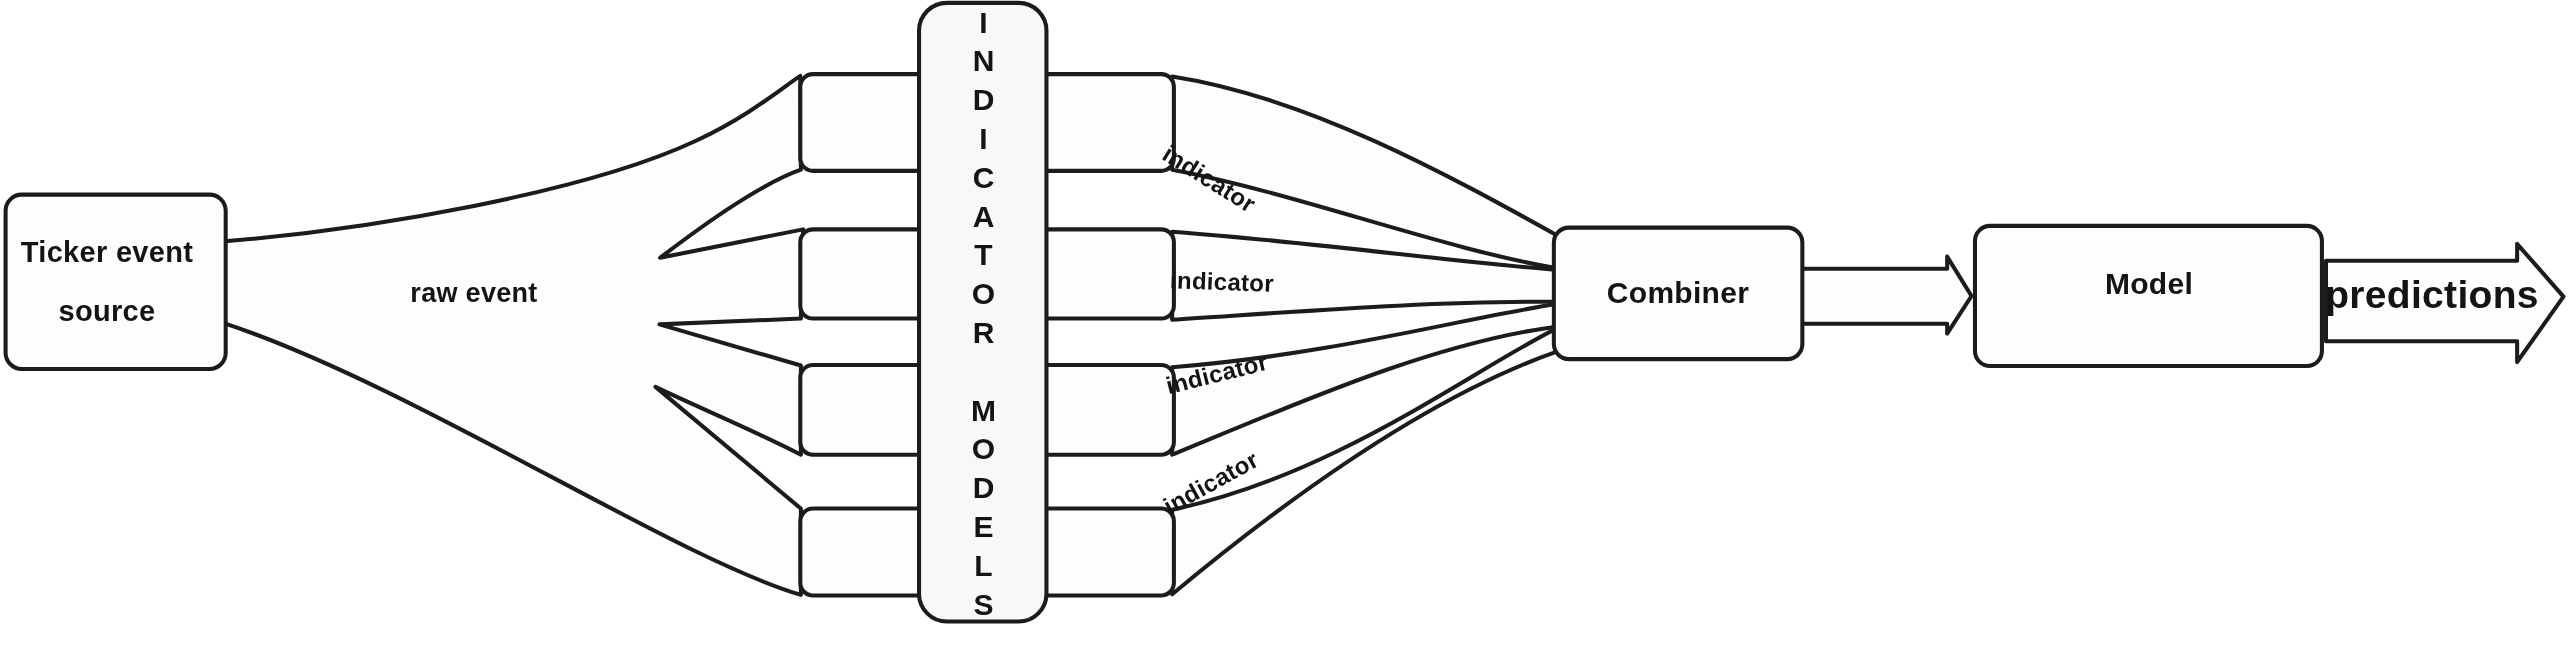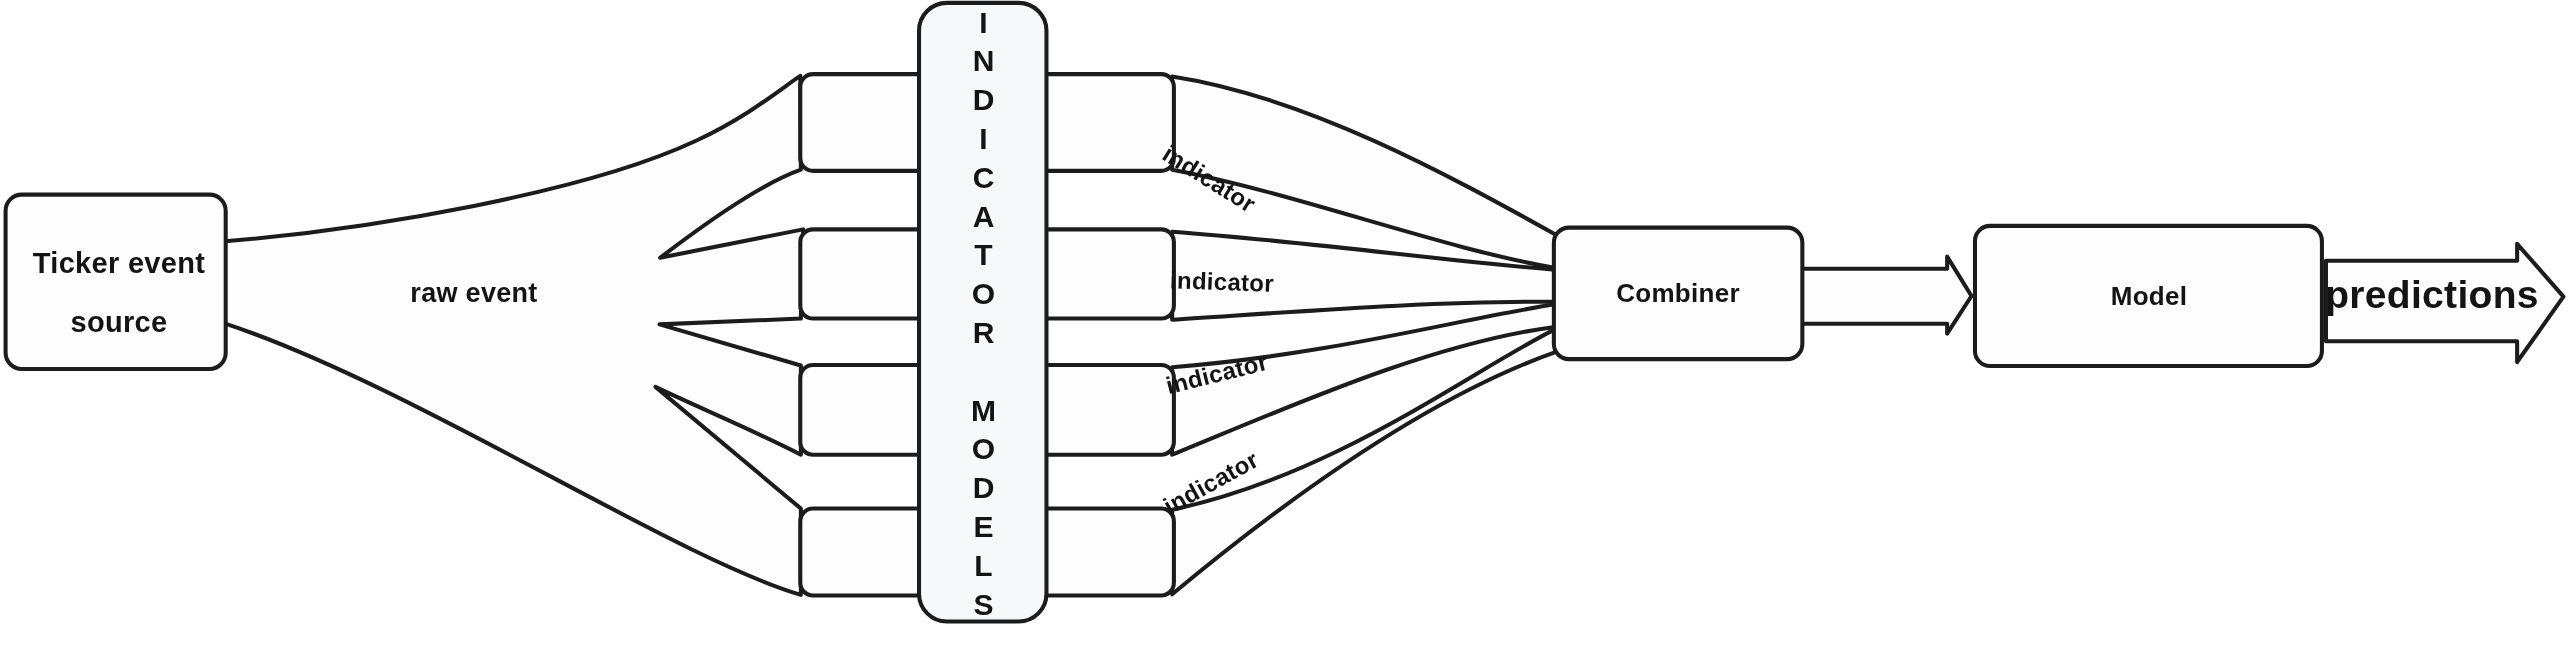--- a/index.html
+++ b/index.html
@@ -42,7 +42,7 @@
   }
   .node-label    { font-size: 29px; }
   .big-label     { font-size: 26px; }
-  .ticker-label  { left: 119px;  top: 282px; margin-top: 11px; }
+  .ticker-label  { left: 107px;  top: 282px; }
   .ticker-label .line { display: block; line-height: 1.0; }
   .ticker-label .line + .line { margin-top: 30px; }
   .raw-topic-label   { left: 474px;  top: 293px; font-size: 27px; }

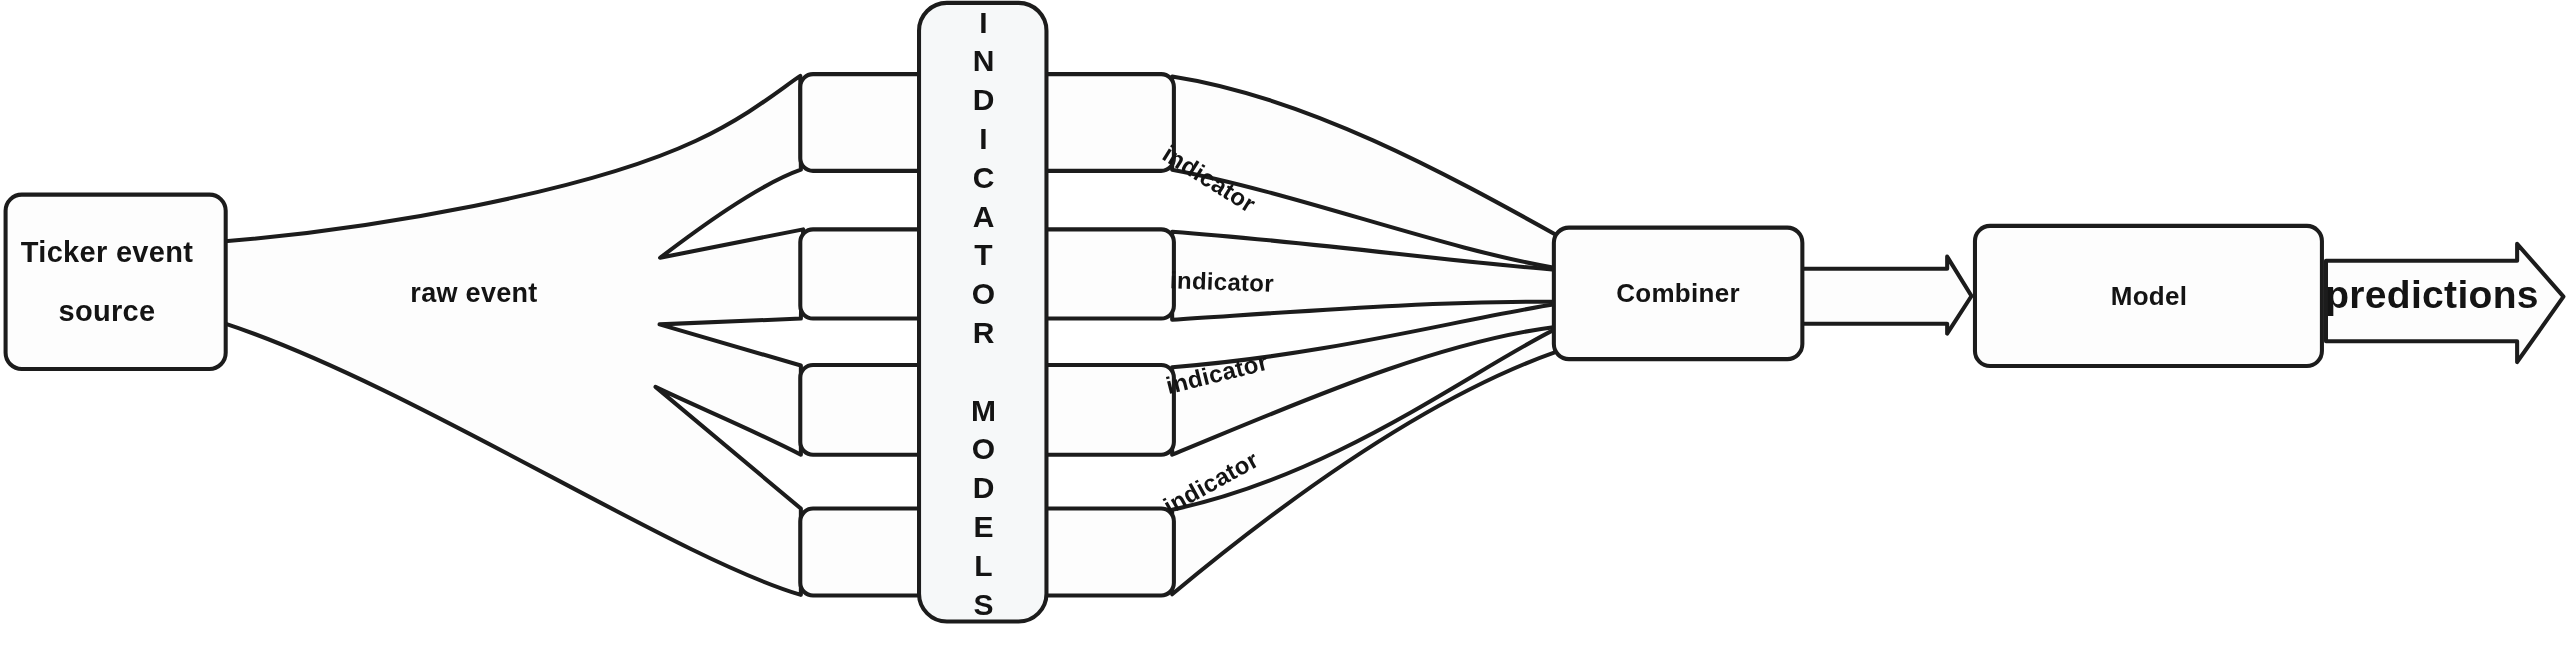--- a/index.html
+++ b/index.html
@@ -41,7 +41,7 @@
     letter-spacing: 0.3px;
   }
   .node-label    { font-size: 29px; }
-  .big-label     { font-size: 26px; }
+  .big-label     { font-size: 30px; }
   .ticker-label  { left: 107px;  top: 282px; }
   .ticker-label .line { display: block; line-height: 1.0; }
   .ticker-label .line + .line { margin-top: 30px; }

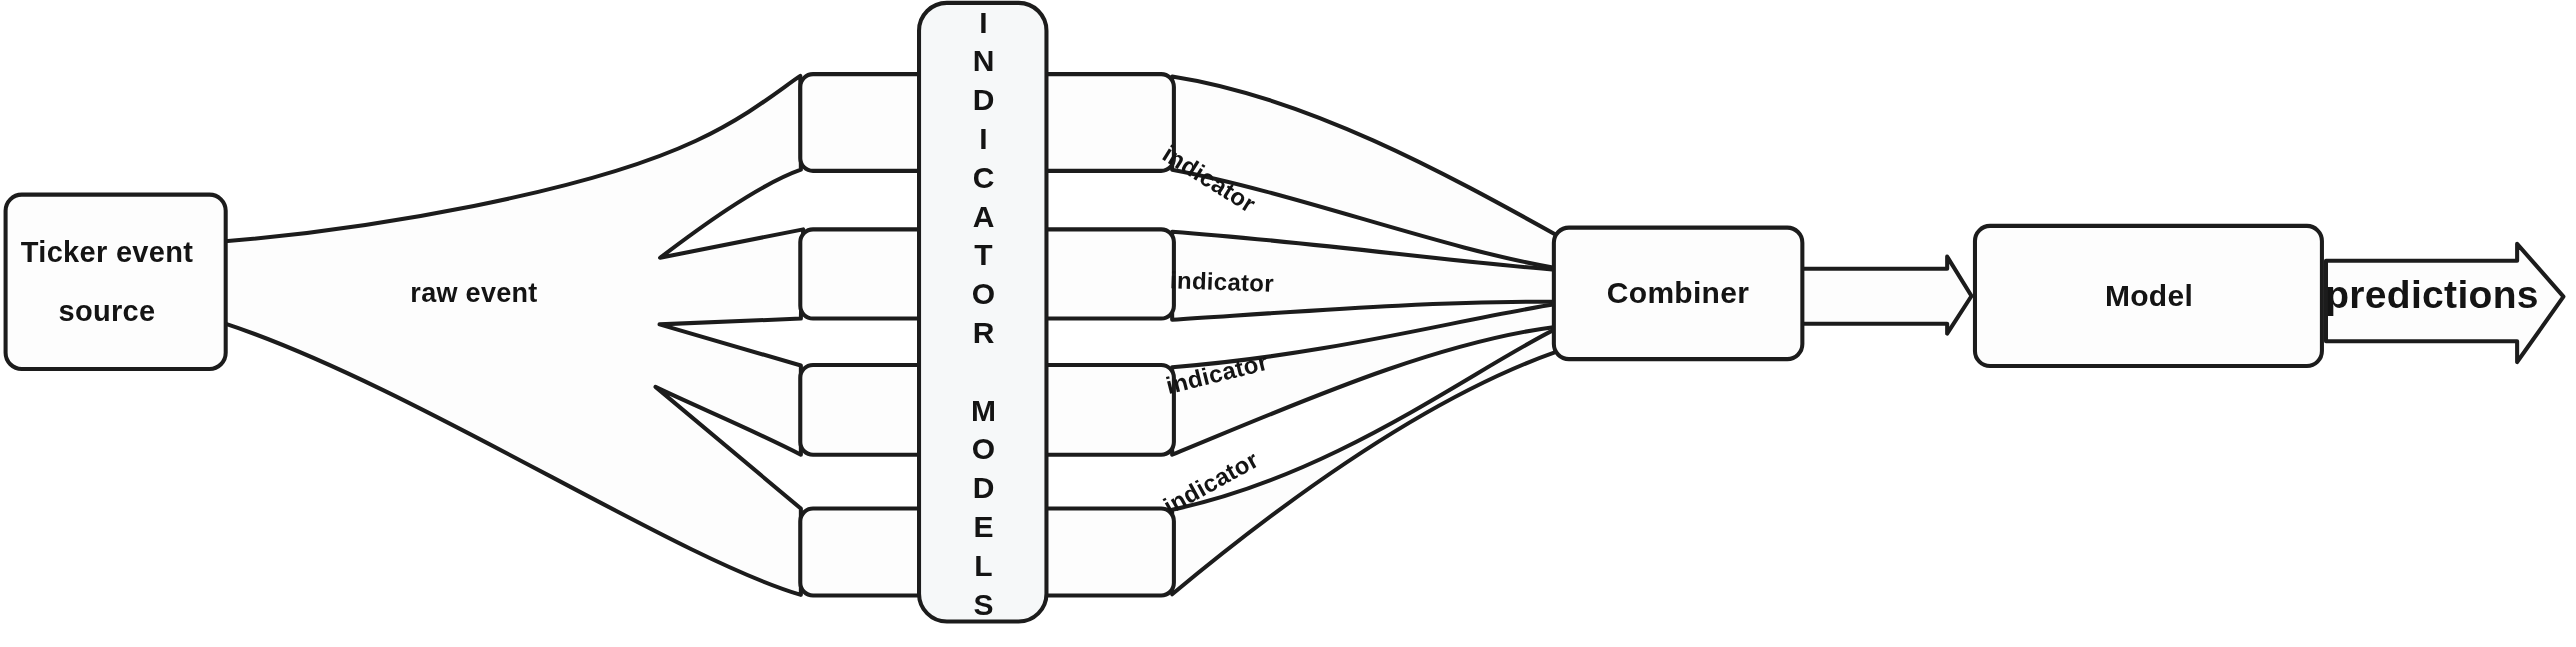--- a/index.html
+++ b/index.html
@@ -61,7 +61,7 @@
   .indicator-3 { left: 1217px; top: 374px; transform: translate(-50%,-50%) rotate(-14deg); }
   .indicator-4 { left: 1211px; top: 483px; transform: translate(-50%,-50%) rotate(-29deg); }
   .combiner-label    { left: 1678px; top: 293px; }
-  .model-label       { left: 2149px; top: 296px; }
+  .model-label       { left: 2149px; top: 284px; }
   .predictions-label { left: 2432px; top: 295px; font-size: 39px; }
 </style>
 </head>

